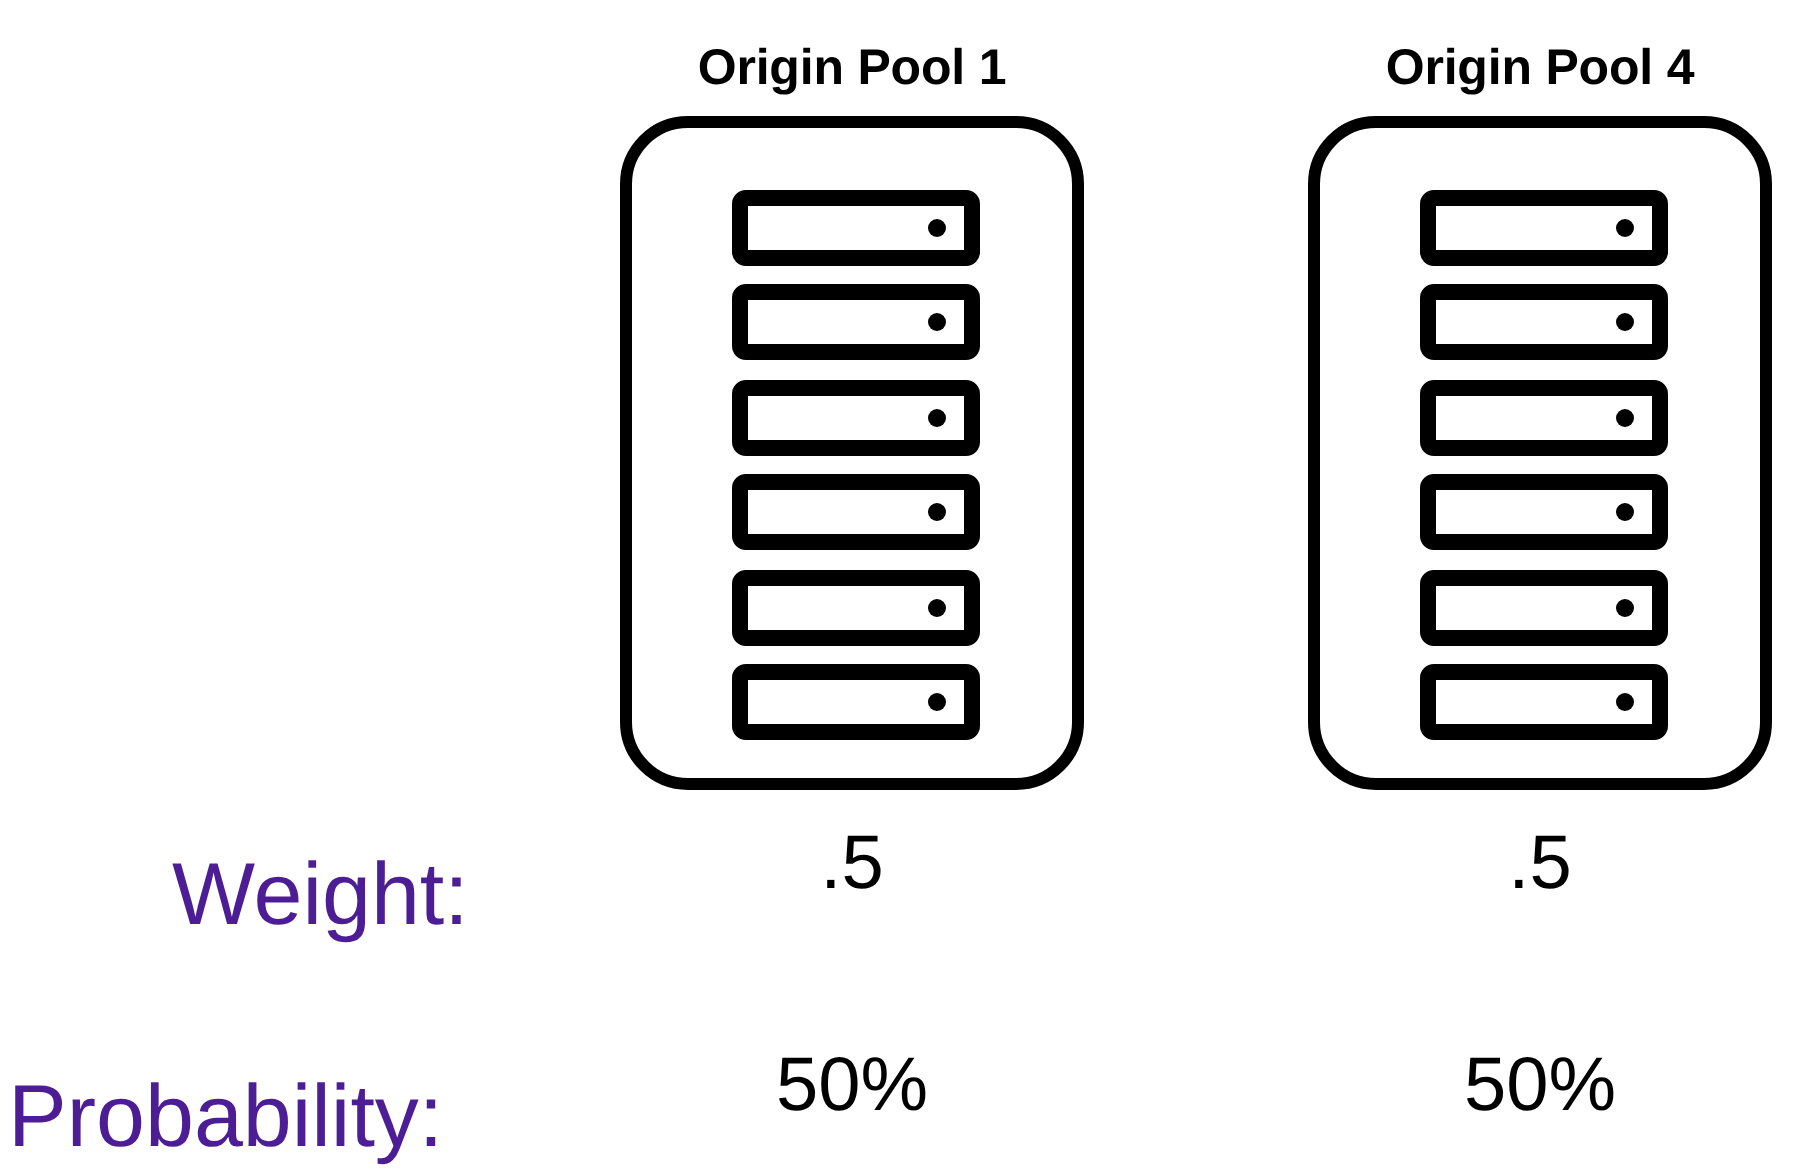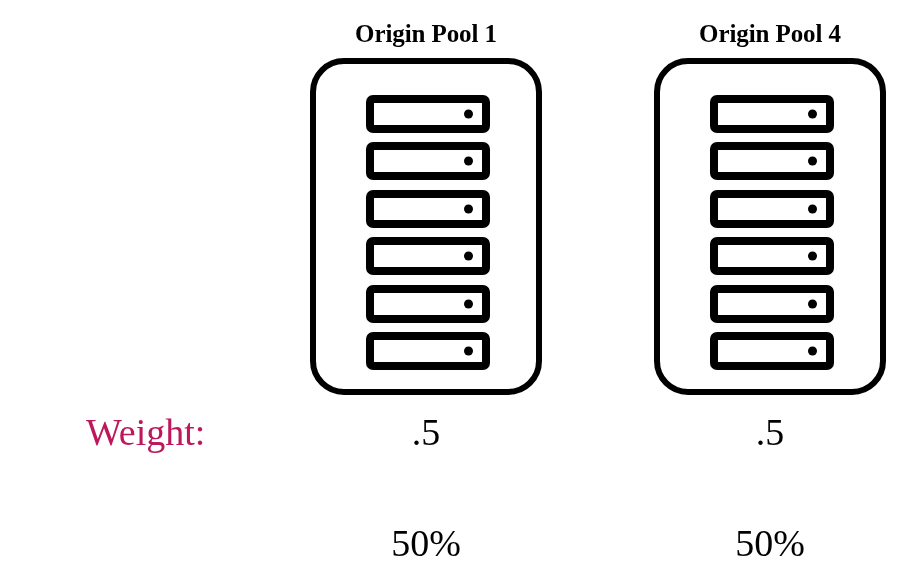--- a/index.html
+++ b/index.html
@@ -22,7 +22,6 @@
     top: 0;
     width: 910px;
     height: 586px;
-    font-family: Liberation Serif, serif;
   }
 
   

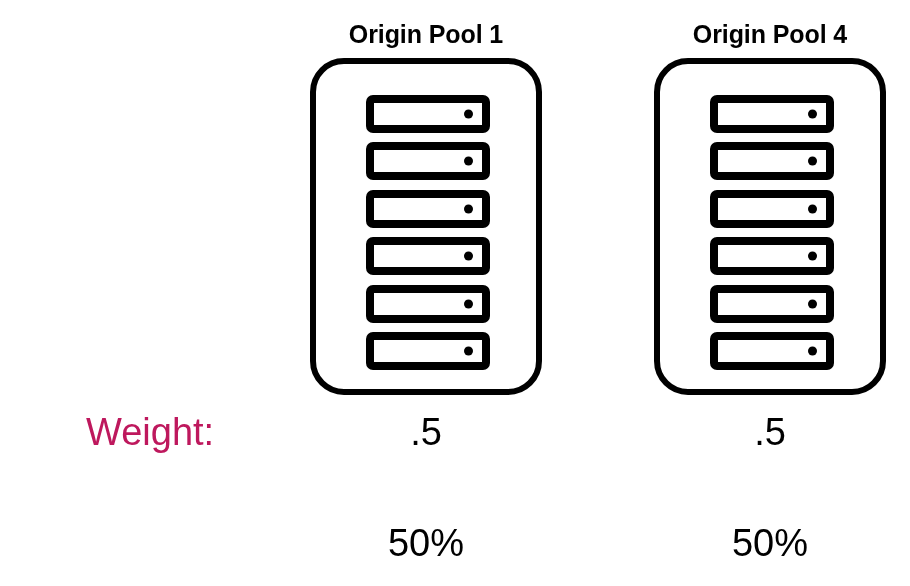--- a/index.html
+++ b/index.html
@@ -79,11 +79,12 @@
   
   .row-label {
     position: absolute;
-    font-size: 38px;
+    font-size: 44px;
     font-weight: normal;
-    color: #be185d;
+    color: #4c1d95;
     white-space: nowrap;
     line-height: 44px;
+    margin-top: 16px;
   }
 
   .row-value {

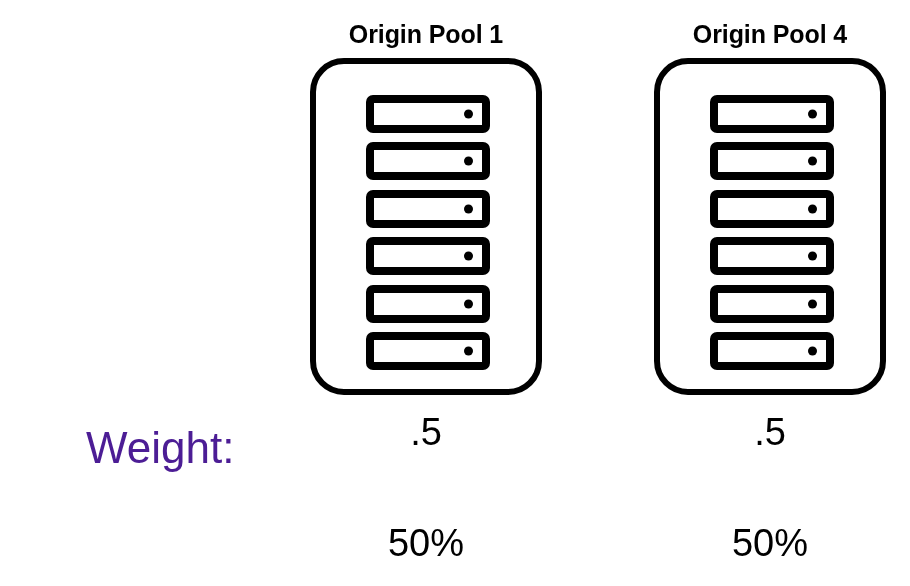--- a/index.html
+++ b/index.html
@@ -158,6 +158,7 @@
 
   <div class="row-value" style="left:654px; top:410px; width:232px;">.5</div>
 
+  <div class="row-label" style="left:4px; top:521px;">Probability:</div>
 
   <div class="row-value" style="left:310px; top:521px; width:232px;">50%</div>
 

